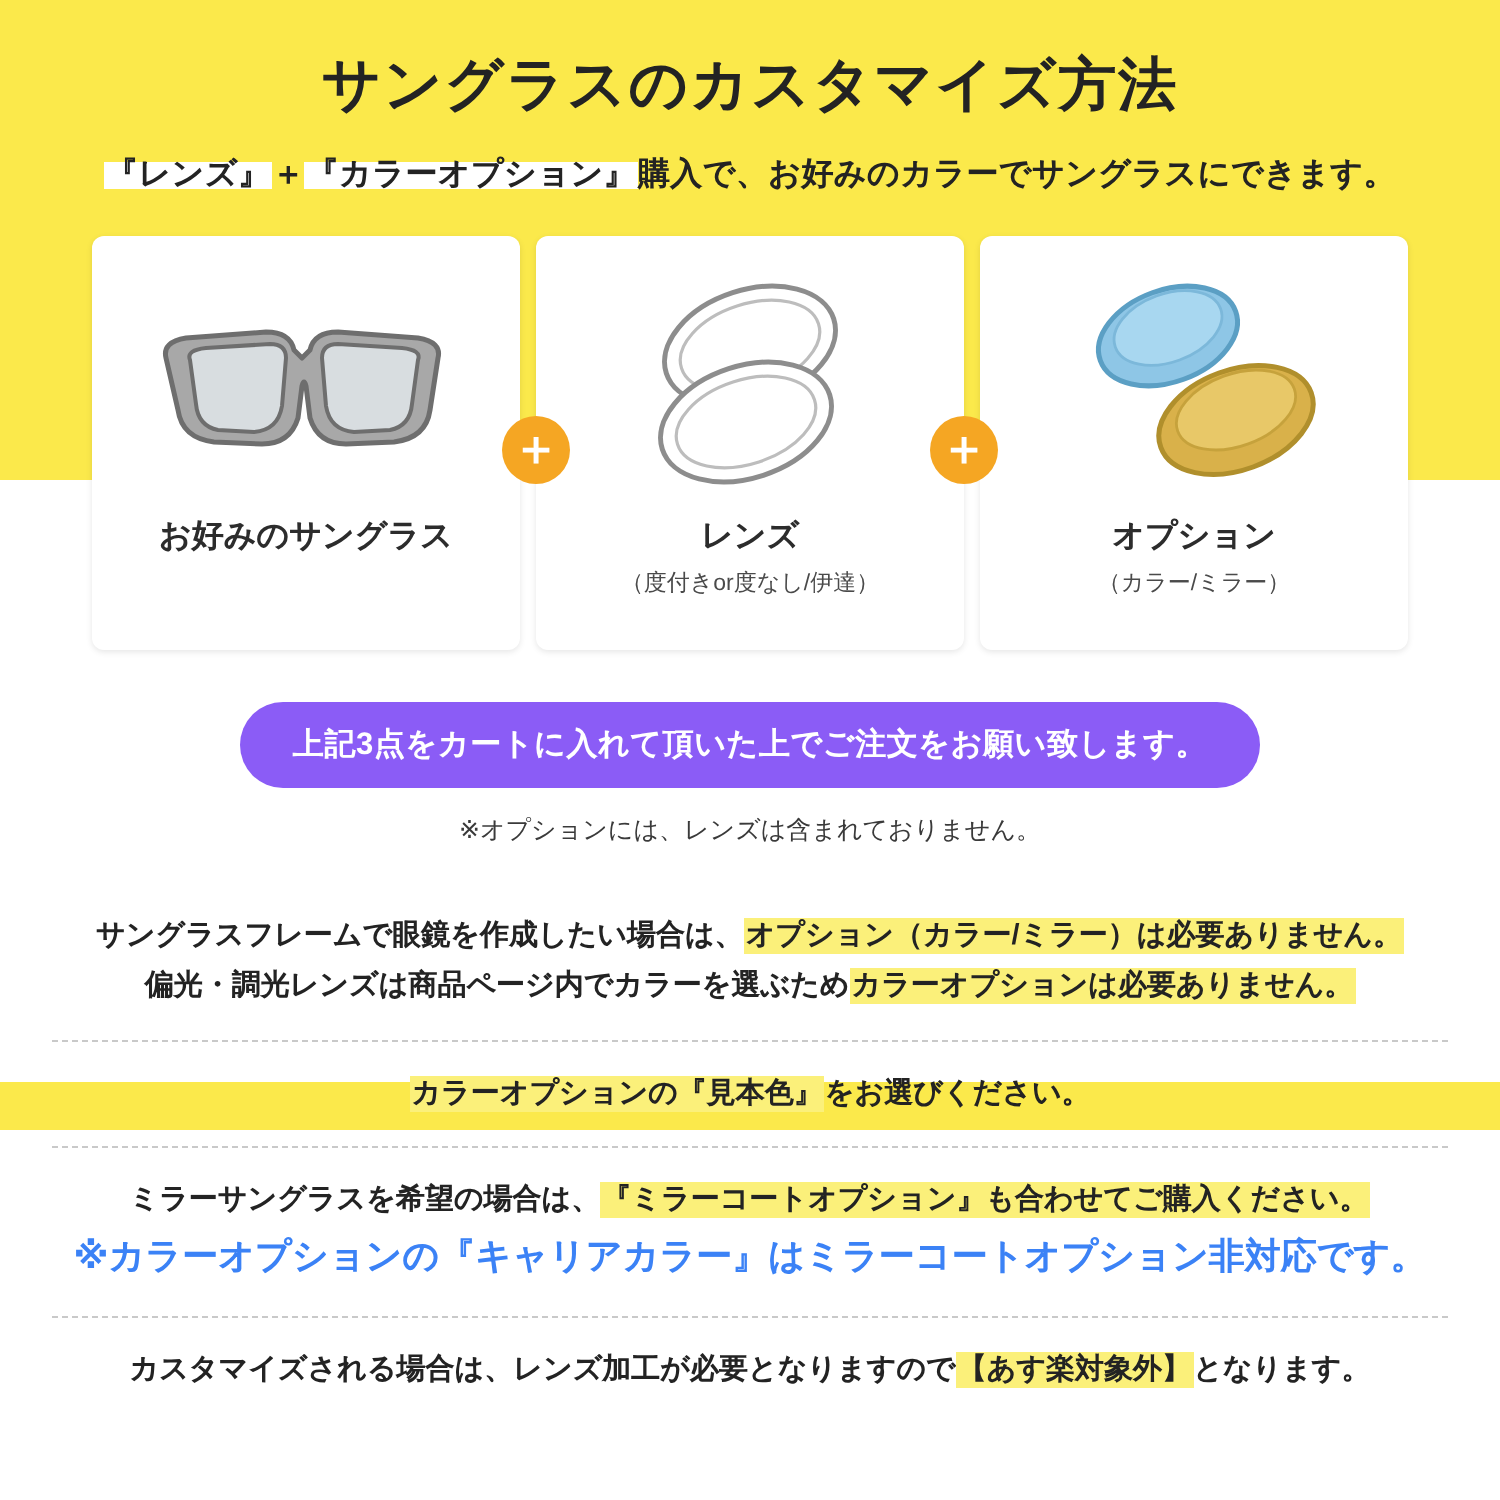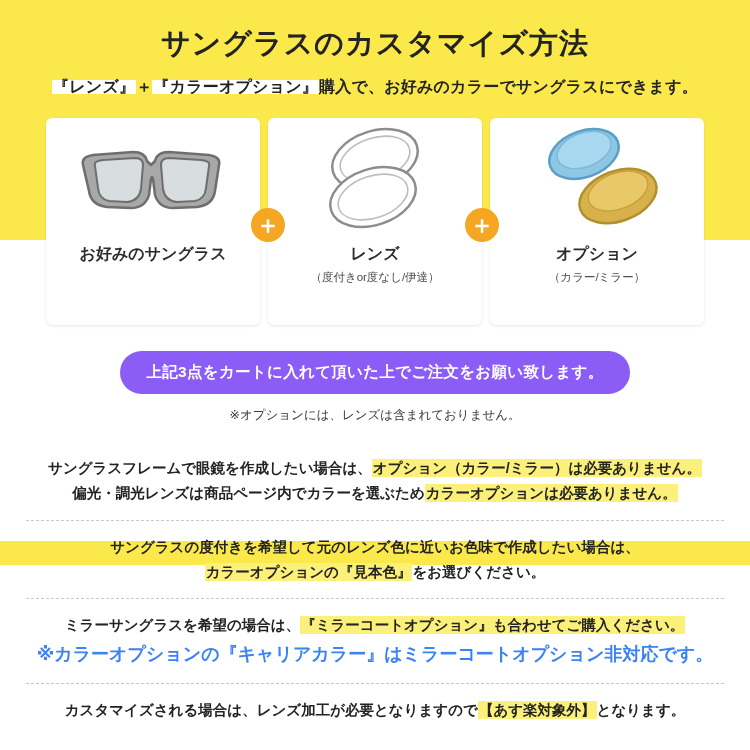--- a/index.html
+++ b/index.html
@@ -76,6 +76,7 @@
     align-items: center;
     justify-content: flex-start;
     box-sizing: border-box;
+    padding-top: 14px;
   }
   .card-art {
     height: 120px;

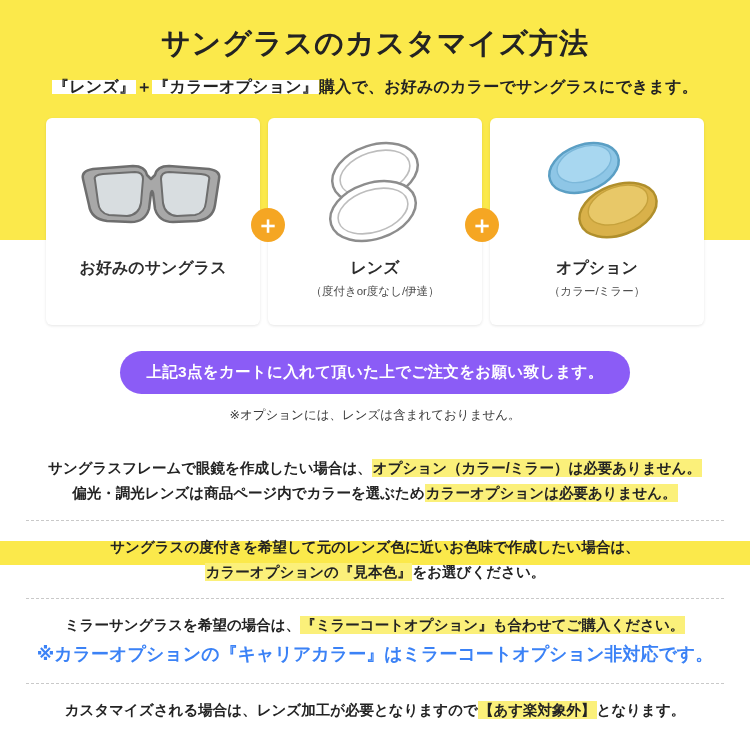--- a/index.html
+++ b/index.html
@@ -250,9 +250,6 @@
 
       <div class="note-row">
         <div class="note-line">
-          <span>サングラスの度付きを希望して元のレンズ色に近いお色味で作成したい場合は、</span>
-        </div>
-        <div class="note-line">
           <span class="mark">カラーオプションの『見本色』</span><span>をお選びください。</span>
         </div>
       </div>

